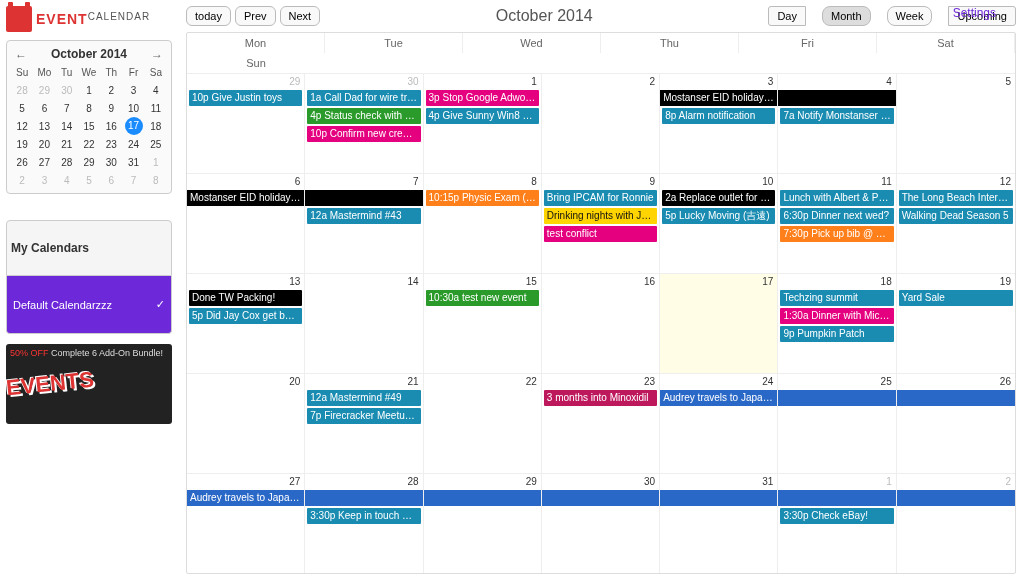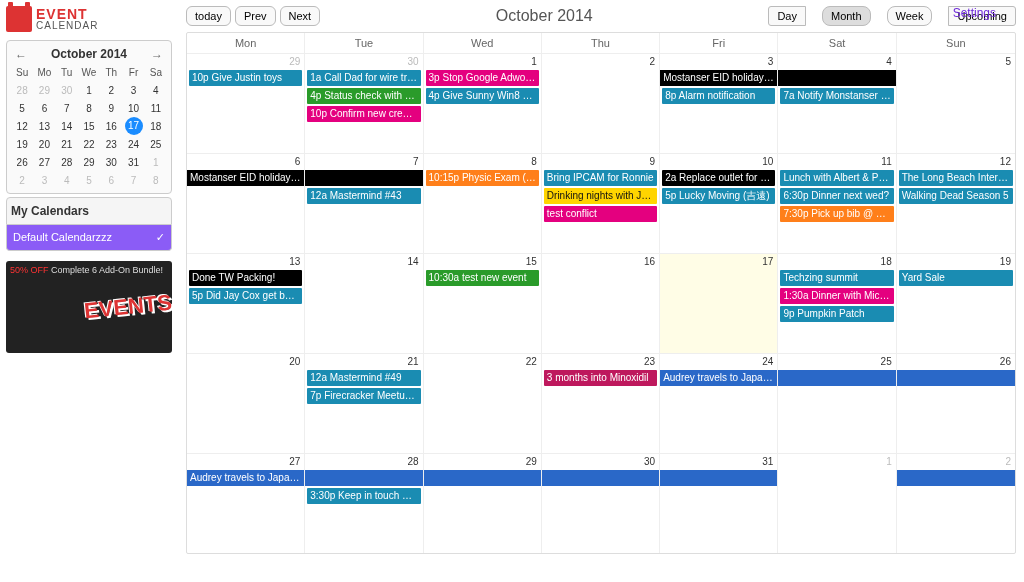--- a/index.html
+++ b/index.html
@@ -10,7 +10,7 @@
 .logo-icon{width:26px;height:26px;background:#d33;border-radius:2px;position:relative}
 .logo-icon:before{content:"";position:absolute;top:-4px;left:2px;width:5px;height:5px;background:#d33;border-radius:1px}
 .logo-icon:after{content:"";position:absolute;top:-4px;right:2px;width:5px;height:5px;background:#d33;border-radius:1px}
-.logo-text{display:flex;flex-direction:column;line-height:1}
+.logo-text{display:flex;line-height:1}
 .logo-event{color:#d33;font-weight:bold;font-size:14px;letter-spacing:1px}
 .logo-cal{color:#555;font-size:10px;letter-spacing:1px}
 .mini-cal{border:1px solid #ccc;border-radius:4px;padding:4px;background:#fafafa}

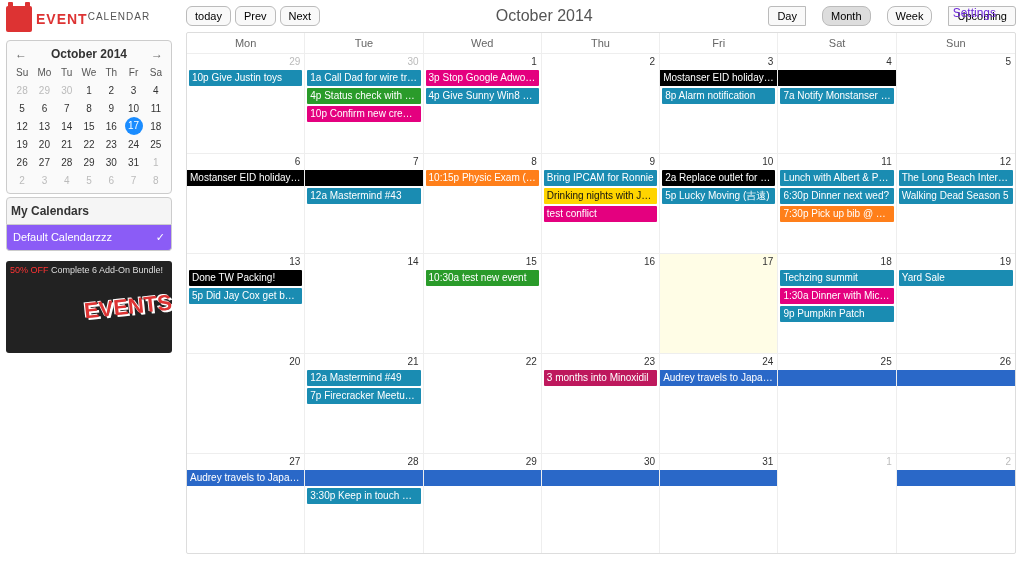--- a/index.html
+++ b/index.html
@@ -40,7 +40,7 @@
 .view-tabs .tb-btn:last-child{border-radius:0 3px 3px 0}
 .view-tabs .tb-btn.active{background:#ddd}
 .cal{border:1px solid #ddd;border-radius:2px}
-.cal-head{display:grid;grid-template-columns:repeat(7,1fr)}
+.cal-head{display:grid;grid-template-columns:repeat(6,1fr)}
 .cal-head div{text-align:center;font-size:11px;color:#666;padding:4px 0;border-right:1px solid #eee}
 .cal-head div:last-child{border-right:none}
 .cal-body{display:grid;grid-template-columns:repeat(7,1fr);grid-auto-rows:100px}

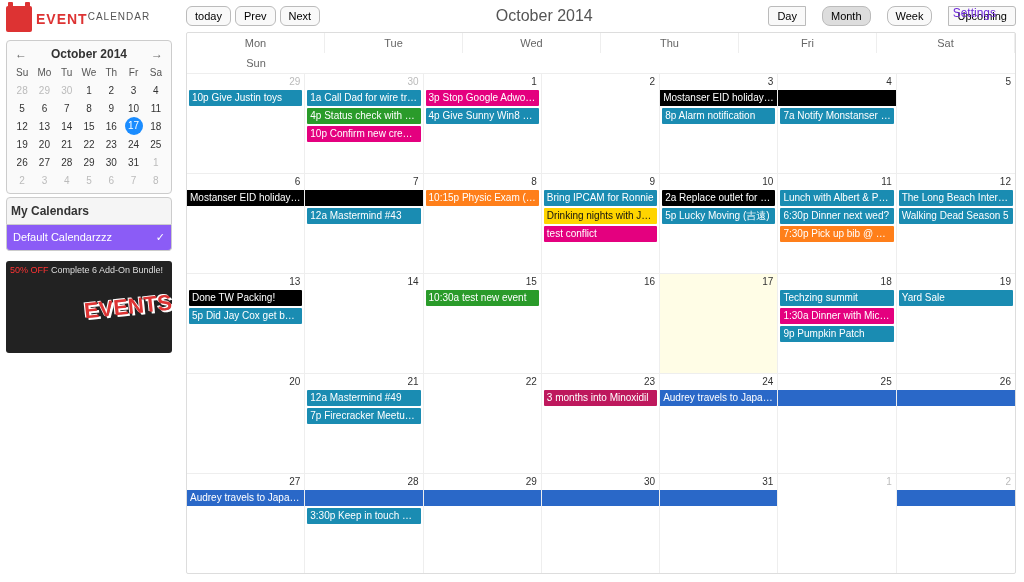--- a/index.html
+++ b/index.html
@@ -22,7 +22,7 @@
 .mini-grid td{color:#333;cursor:pointer}
 .mini-grid td.dim{color:#bbb}
 .mini-grid td.today span{display:inline-block;width:18px;height:18px;line-height:18px;background:#1a8cff;color:#fff;border-radius:50%}
-.mycal-head{margin-top:3px;padding:6px 4px;font-weight:bold;font-size:12px;border:1px solid #ccc;border-radius:4px 4px 0 0;background:#f5f5f5}
+.mycal-head{margin-top:26px;padding:20px 4px;font-weight:bold;font-size:12px;border:1px solid #ccc;border-radius:4px 4px 0 0;background:#f5f5f5}
 .mycal-item{background:#8b5cf6;color:#fff;padding:6px 6px;font-size:11px;display:flex;justify-content:space-between;align-items:flex-start;border:1px solid #ccc;border-top:none;border-radius:0 0 4px 4px}
 .promo{margin-top:10px;height:92px;background:#222;border-radius:3px;position:relative;overflow:hidden;display:flex;align-items:center;justify-content:flex-end}
 .promo-text{color:#d33;font-weight:bold;font-size:22px;transform:rotate(-6deg);text-shadow:2px 2px #fff,-1px -1px #fff}

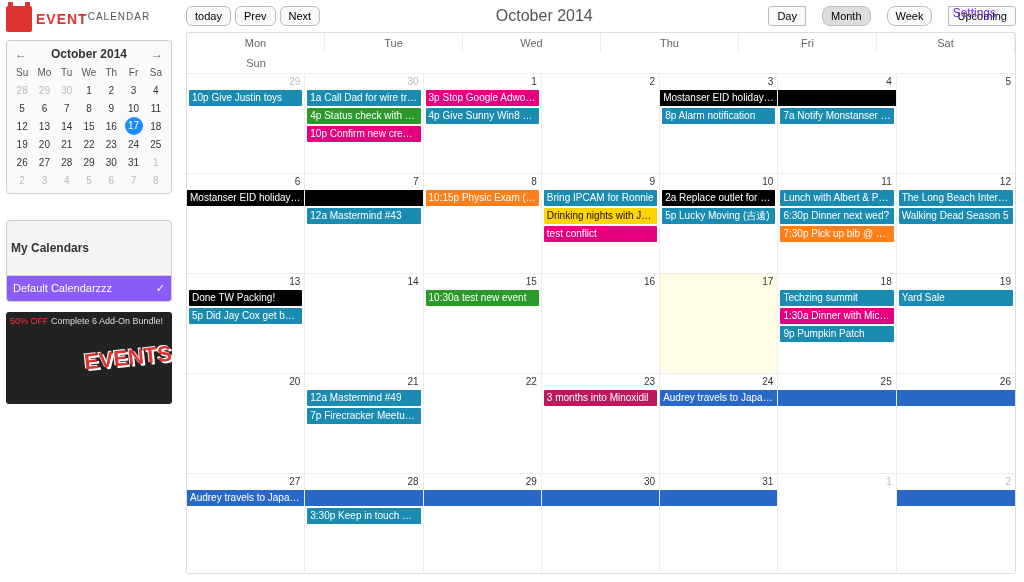--- a/index.html
+++ b/index.html
@@ -23,7 +23,7 @@
 .mini-grid td.dim{color:#bbb}
 .mini-grid td.today span{display:inline-block;width:18px;height:18px;line-height:18px;background:#1a8cff;color:#fff;border-radius:50%}
 .mycal-head{margin-top:26px;padding:20px 4px;font-weight:bold;font-size:12px;border:1px solid #ccc;border-radius:4px 4px 0 0;background:#f5f5f5}
-.mycal-item{background:#8b5cf6;color:#fff;padding:6px 6px;font-size:11px;display:flex;justify-content:space-between;align-items:flex-start;border:1px solid #ccc;border-top:none;border-radius:0 0 4px 4px}
+.mycal-item{background:#6d28d9;color:#fff;padding:22px 6px;font-size:11px;display:flex;justify-content:space-between;align-items:flex-end;border:1px solid #ccc;border-top:none;border-radius:0 0 4px 4px}
 .promo{margin-top:10px;height:92px;background:#222;border-radius:3px;position:relative;overflow:hidden;display:flex;align-items:center;justify-content:flex-end}
 .promo-text{color:#d33;font-weight:bold;font-size:22px;transform:rotate(-6deg);text-shadow:2px 2px #fff,-1px -1px #fff}
 .promo-top{position:absolute;top:4px;left:4px;right:4px;font-size:9px;color:#ddd}

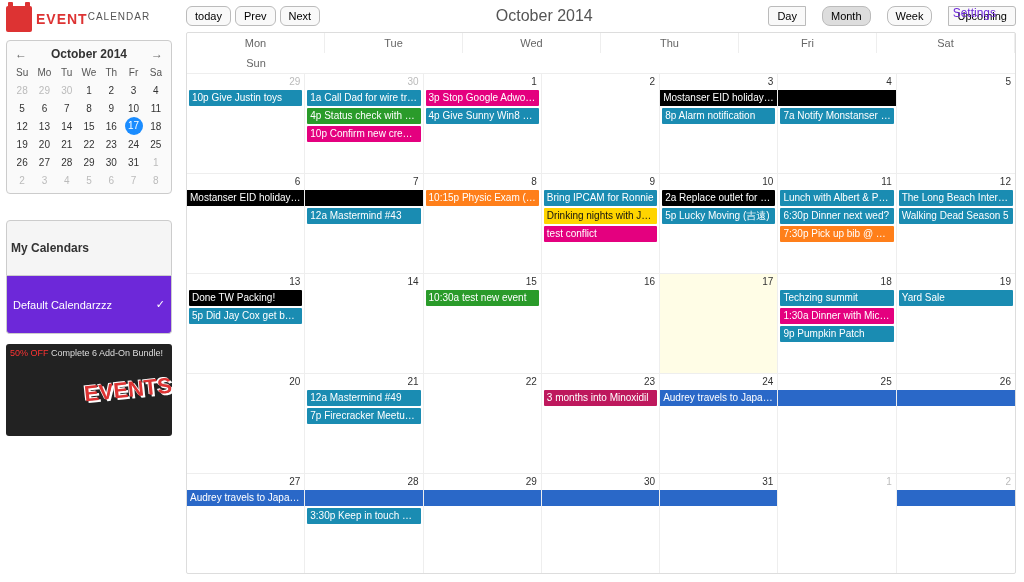--- a/index.html
+++ b/index.html
@@ -24,7 +24,7 @@
 .mini-grid td.today span{display:inline-block;width:18px;height:18px;line-height:18px;background:#1a8cff;color:#fff;border-radius:50%}
 .mycal-head{margin-top:26px;padding:20px 4px;font-weight:bold;font-size:12px;border:1px solid #ccc;border-radius:4px 4px 0 0;background:#f5f5f5}
 .mycal-item{background:#6d28d9;color:#fff;padding:22px 6px;font-size:11px;display:flex;justify-content:space-between;align-items:flex-end;border:1px solid #ccc;border-top:none;border-radius:0 0 4px 4px}
-.promo{margin-top:10px;height:92px;background:#222;border-radius:3px;position:relative;overflow:hidden;display:flex;align-items:center;justify-content:flex-end}
+.promo{margin-top:10px;height:80px;background:#222;border-radius:3px;position:relative;overflow:hidden;display:flex;align-items:center;justify-content:flex-start}
 .promo-text{color:#d33;font-weight:bold;font-size:22px;transform:rotate(-6deg);text-shadow:2px 2px #fff,-1px -1px #fff}
 .promo-top{position:absolute;top:4px;left:4px;right:4px;font-size:9px;color:#ddd}
 .promo-off{color:#f33}

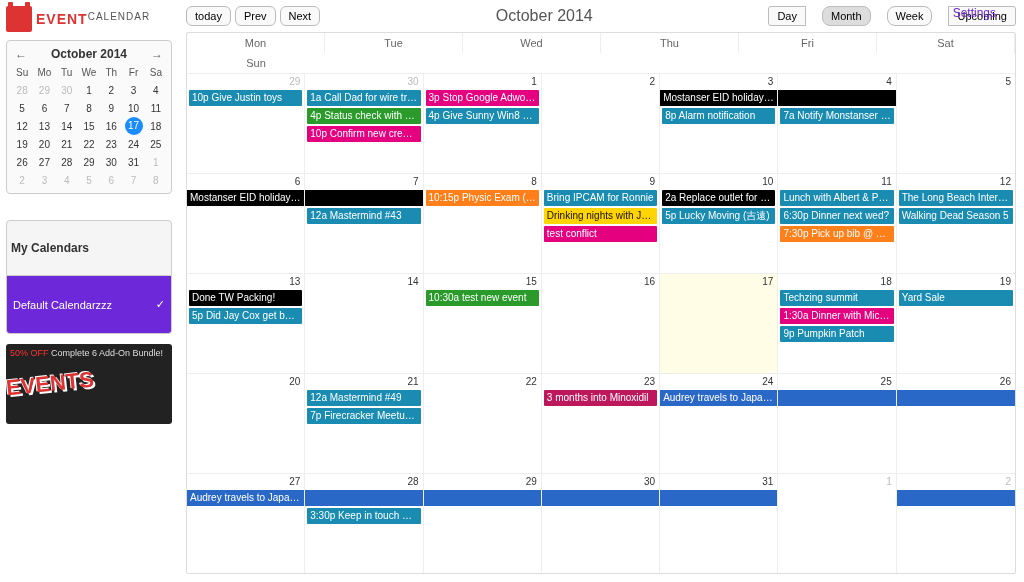--- a/index.html
+++ b/index.html
@@ -396,6 +396,10 @@
           </div>
           <div class="cell">
             <div class="daynum dim">1</div>
+            <div class="events">
+              <div class="ev c-blue span">&nbsp;</div>
+              <div class="ev c-teal">3:30p Check eBay!</div>
+            </div>
           </div>
           <div class="cell">
             <div class="daynum dim">2</div>

